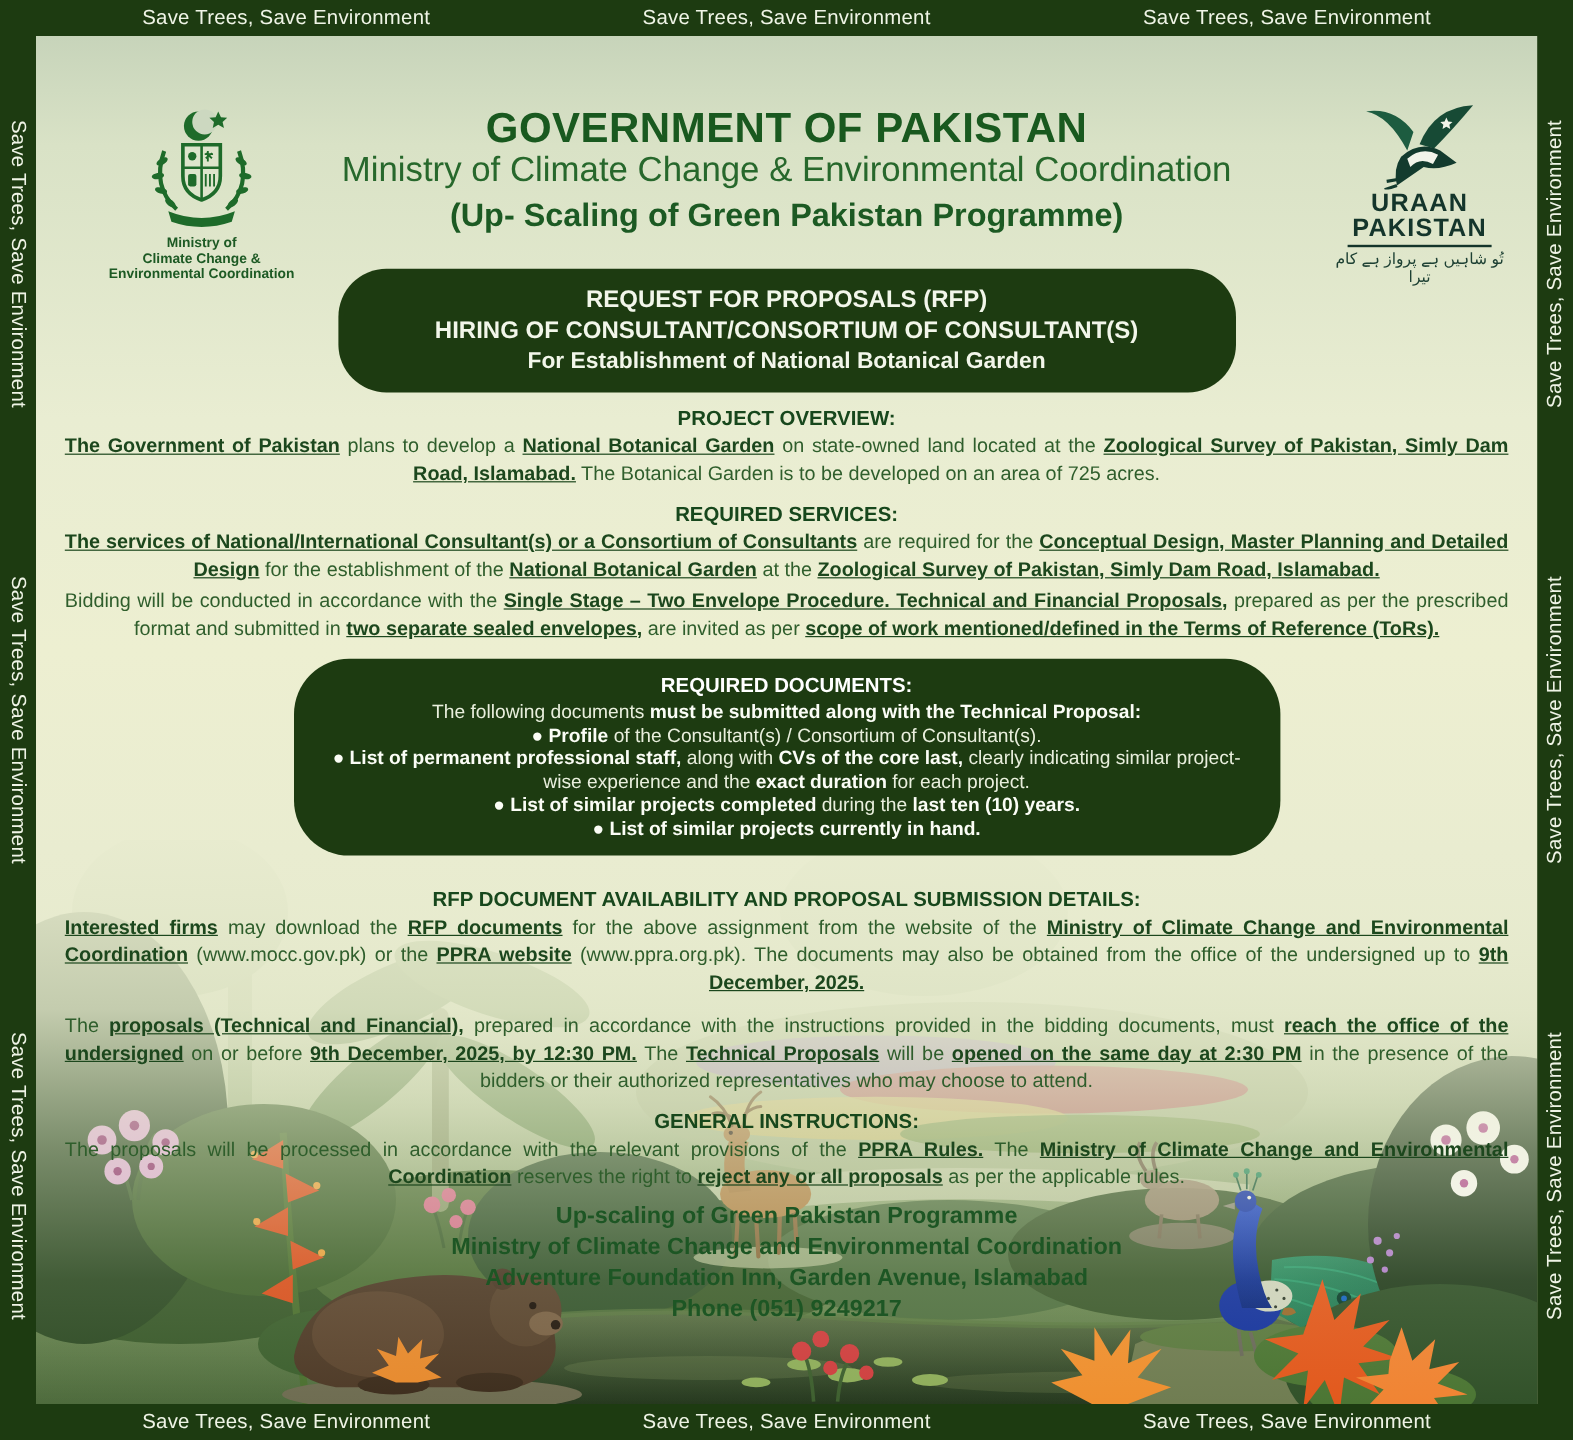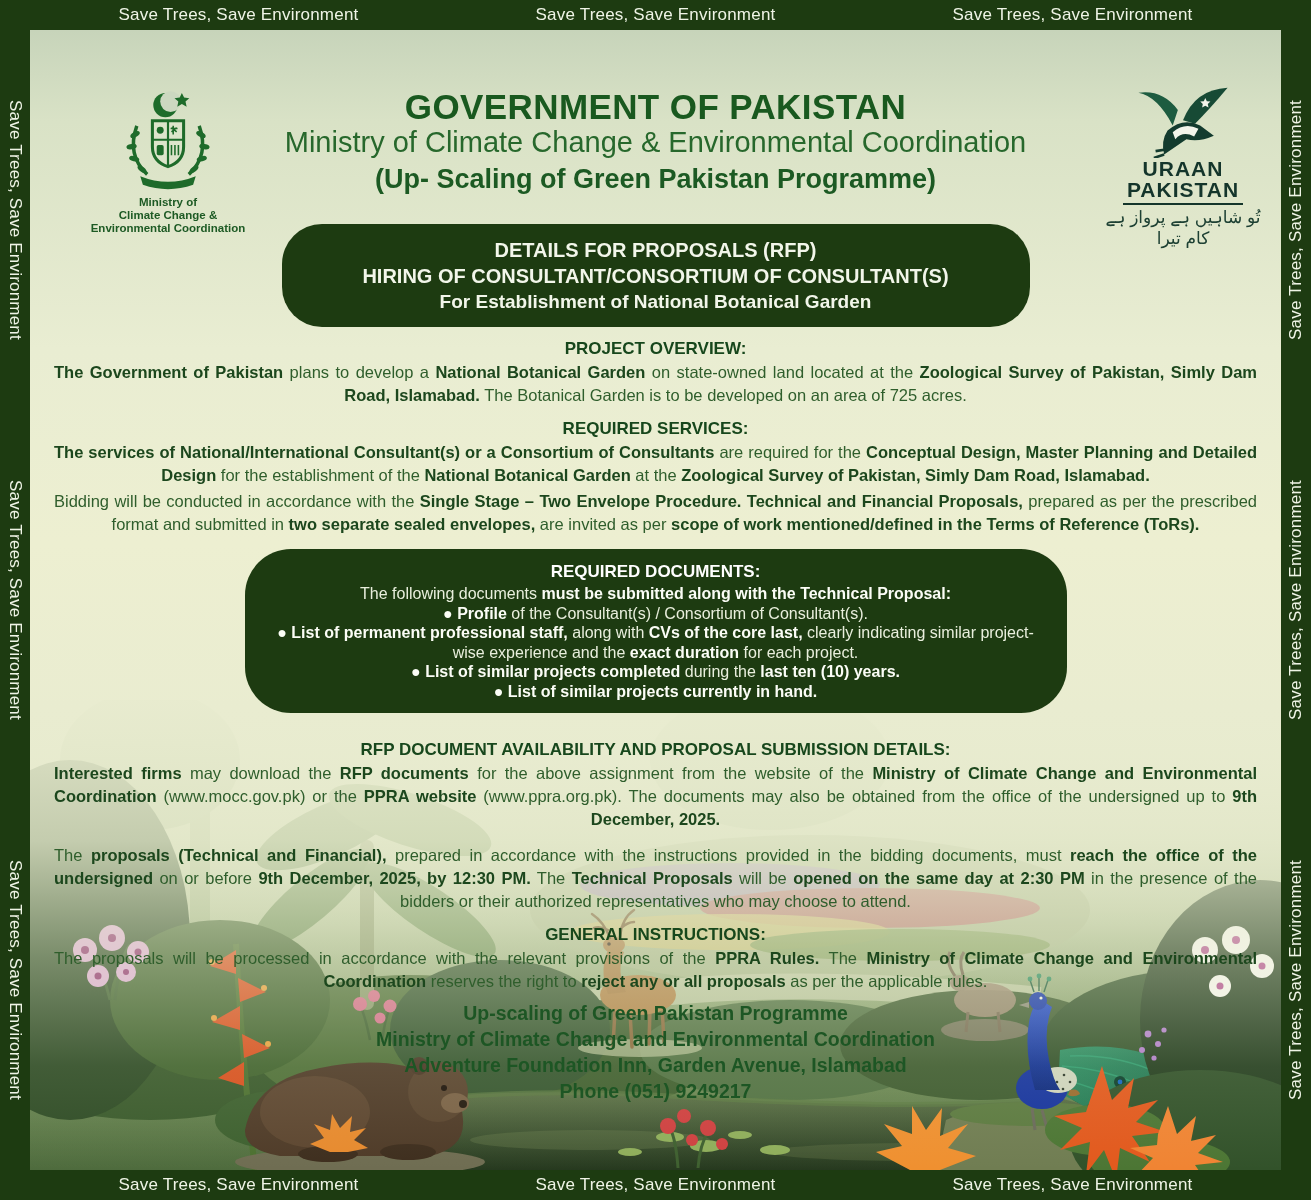--- a/index.html
+++ b/index.html
@@ -33,7 +33,7 @@
   .uraan-wrap{position:absolute;right:18px;top:20px;width:160px;text-align:center;}
   .uraan-name{font-size:21px;font-weight:800;color:#14352b;line-height:21px;letter-spacing:1px;margin-top:-4px;}
   .uraan-rule{height:2px;background:#14352b;width:120px;margin:3px auto 2px;}
-  .uraan-urdu{font-size:17px;color:#1d4033;direction:rtl;}
+  .uraan-urdu{font-size:13px;color:#1d4033;direction:rtl;}
 
   
   .rfp-box{width:708px;margin:10px auto 0;background:#1d3b11;border-radius:40px;padding:13px 20px;

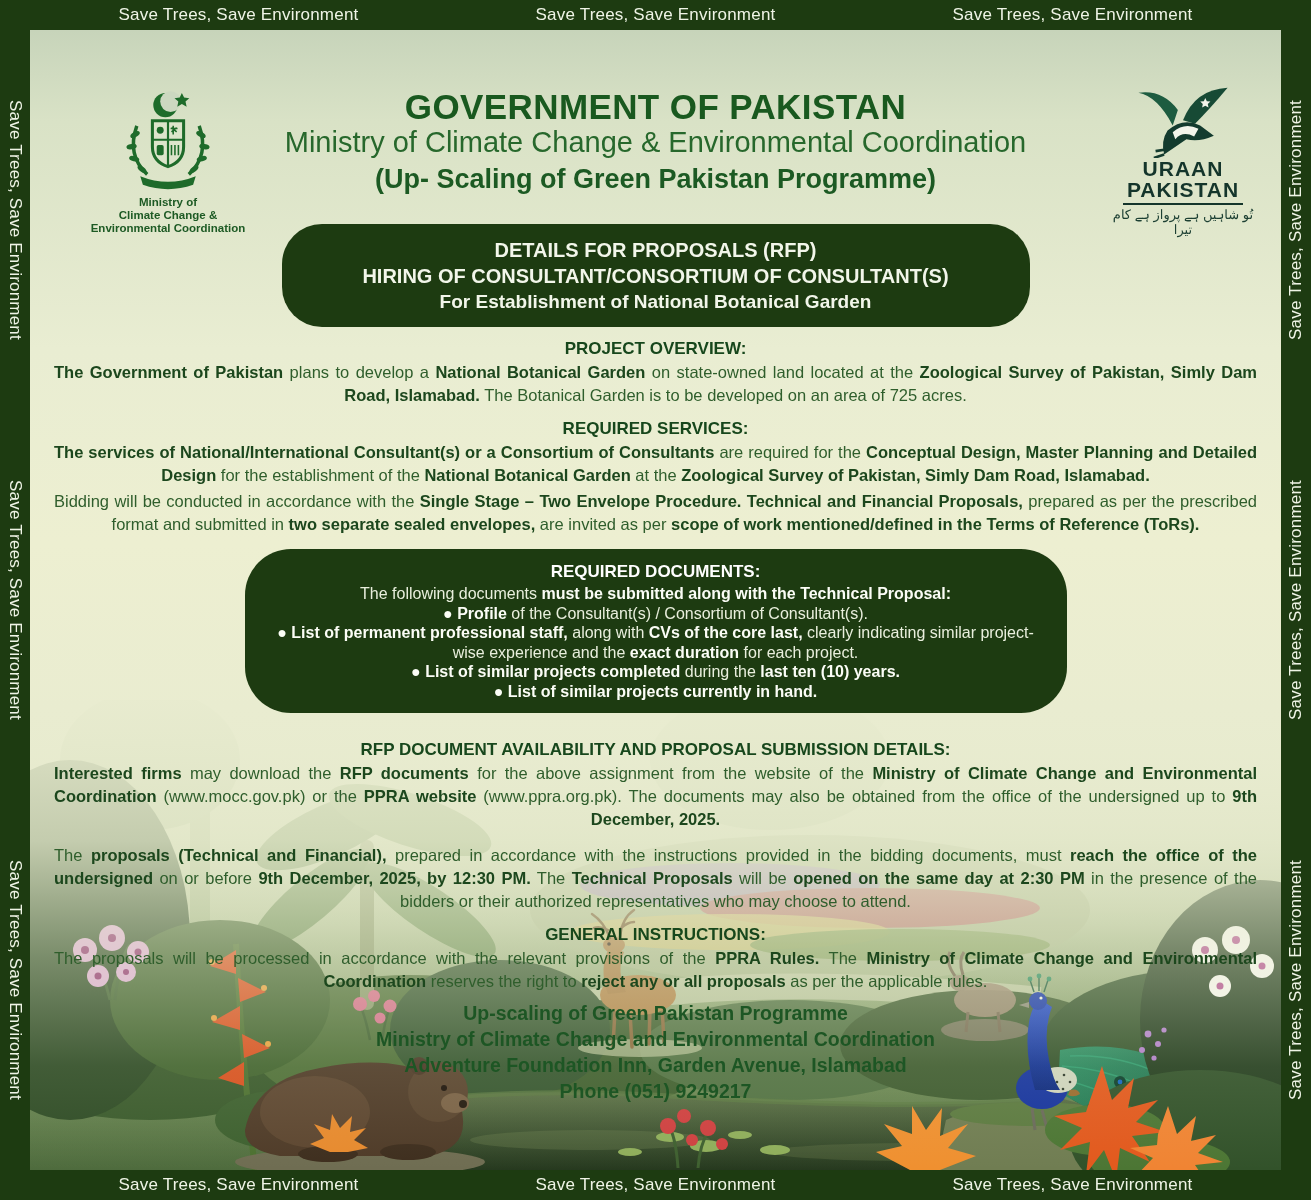--- a/index.html
+++ b/index.html
@@ -432,7 +432,7 @@
       </div>
 
       <div class="rfp-box">
-        <div class="rfp1">DETAILS FOR PROPOSALS (RFP)</div>
+        <div class="rfp1">REQUEST FOR PROPOSALS (RFP)</div>
         <div class="rfp2">HIRING OF CONSULTANT/CONSORTIUM OF CONSULTANT(S)</div>
         <div class="rfp3">For Establishment of National Botanical Garden</div>
       </div>

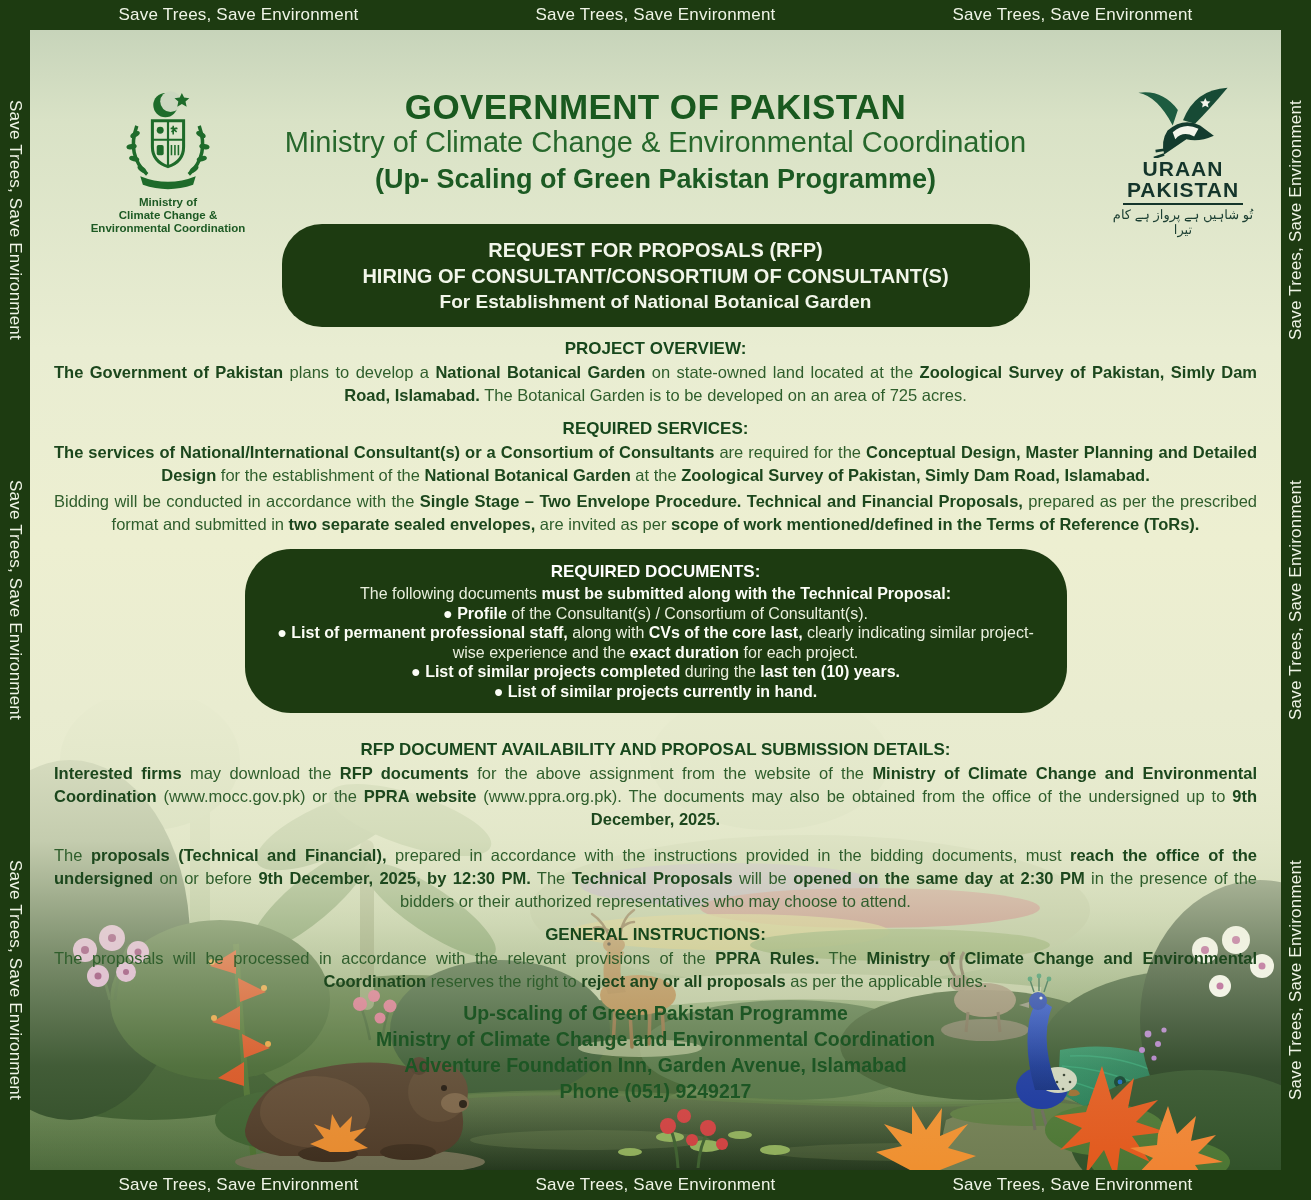--- a/index.html
+++ b/index.html
@@ -43,7 +43,7 @@
 
   .sec-h{margin-top:11px;font-size:17px;font-weight:700;color:#17471c;text-align:center;line-height:21px;}
   .para{margin:2px 24px 0;font-size:16.5px;line-height:23px;color:#2f5e2c;text-align:justify;text-align-last:center;}
-  .para b{color:#1c471d;}
+  .para b{color:#1c471d;text-decoration:underline;}
 
   .docs-box{width:770px;margin:13px auto 0;background:#1d3b11;border-radius:46px;padding:12px 26px;
     text-align:center;color:#e9efdd;font-size:16px;line-height:19.5px;}

